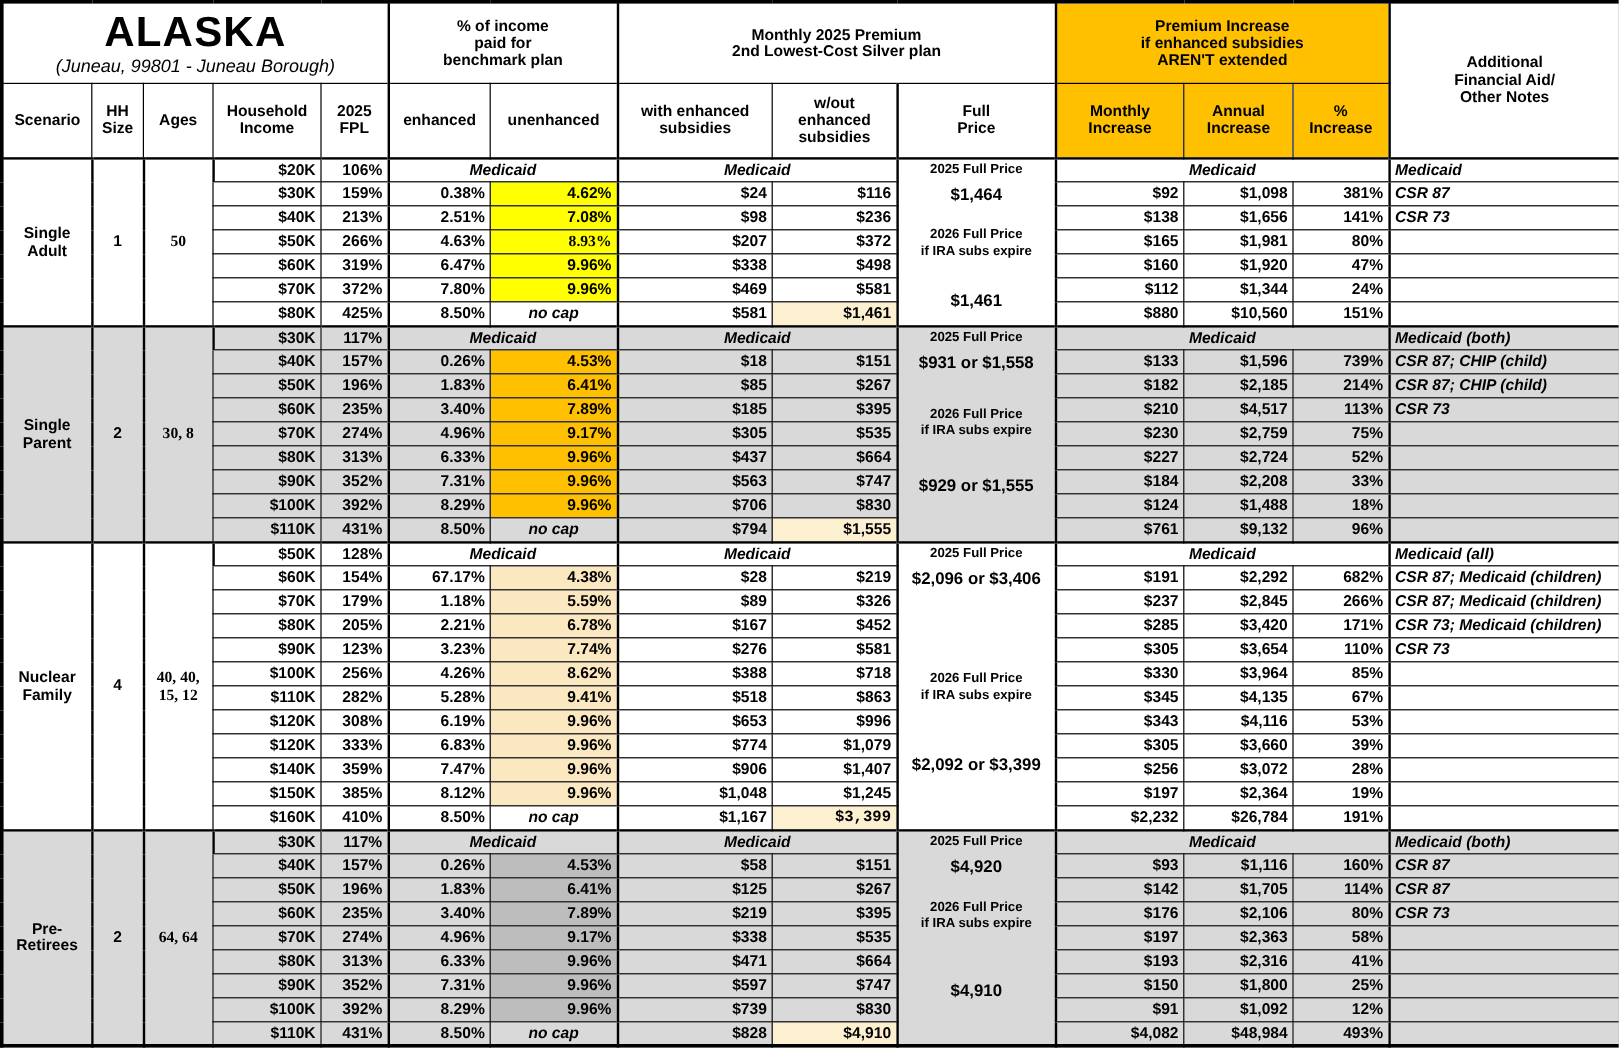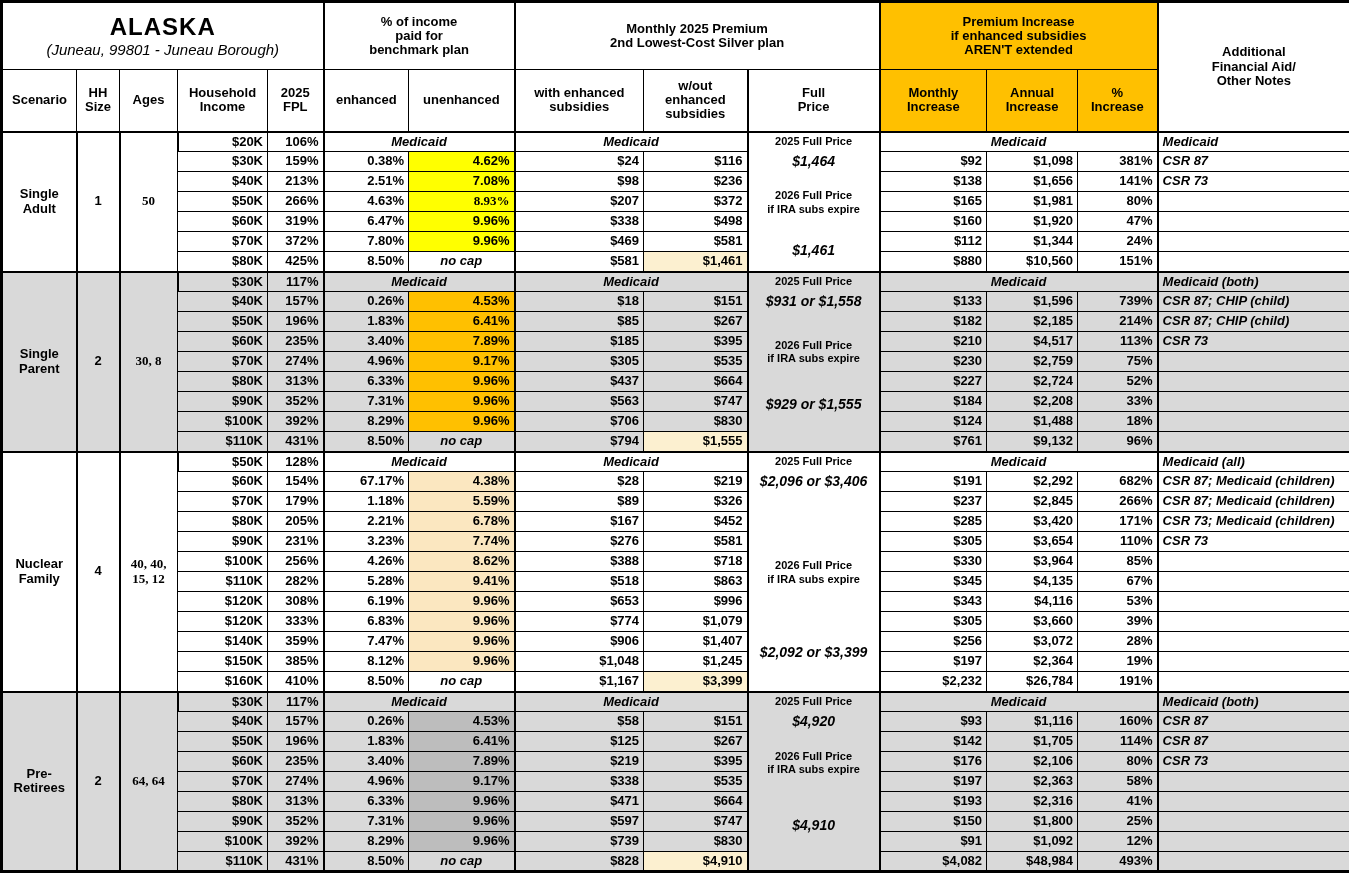--- a/index.html
+++ b/index.html
@@ -15,7 +15,7 @@
   
   .hrow1 th{height:68px;background:#fff;text-align:center;}
   .hrow2 th{height:62px;background:#fff;text-align:center;}
-  .title{font-size:24px;font-weight:bold;letter-spacing:1px;}
+  .title{font-size:35px;font-weight:bold;letter-spacing:1px;}
   .subtitle{font-size:15px;font-weight:normal;font-style:italic;margin-top:2px;}
   .pre{white-space:pre-line;}
   .h-mid{font-size:15px;margin-left:44px;}

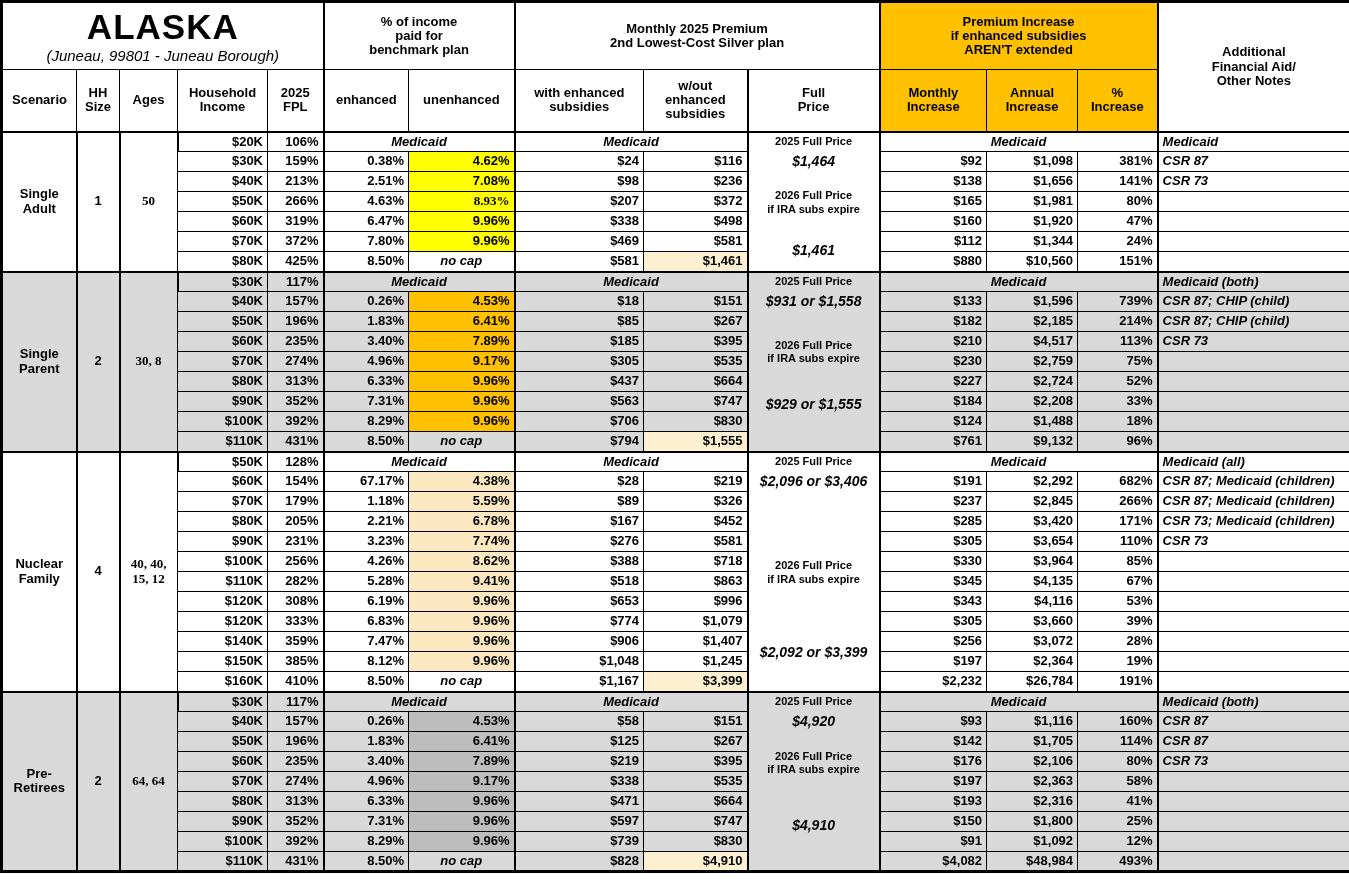--- a/index.html
+++ b/index.html
@@ -36,7 +36,7 @@
   .fp{position:relative;padding:0;}
   .fp-item{position:absolute;left:0;right:0;text-align:center;transform:translateY(-50%);}
   .fp-label{font-size:11px;font-weight:bold;white-space:pre-line;line-height:1.25;}
-  .fp-price{font-size:14px;font-weight:bold;font-style:italic;}
+  .fp-price{font-size:14px;font-weight:bold;}
 </style>
 </head>
 <body>

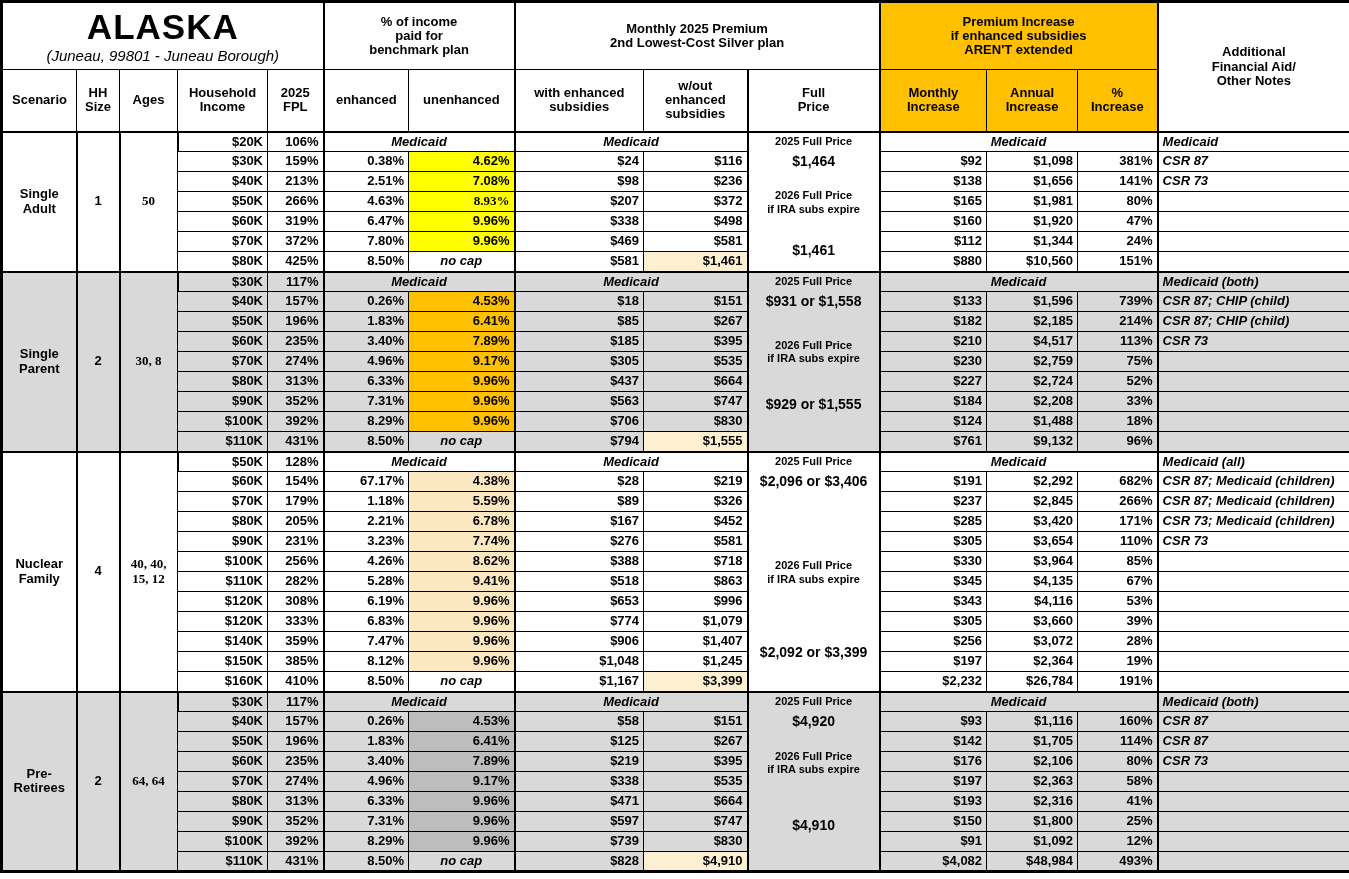--- a/index.html
+++ b/index.html
@@ -368,7 +368,7 @@
         </tr>
         <tr style="background: rgb(255, 255, 255);">
           <td class="num-in">$90K</td>
-          <td class="num">231%</td>
+          <td class="num">123%</td>
           <td class="num bl2">3.23%</td>
           <td class="num" style="background: rgb(251, 231, 192);">7.74%</td>
           <td class="num bl2">$276</td>

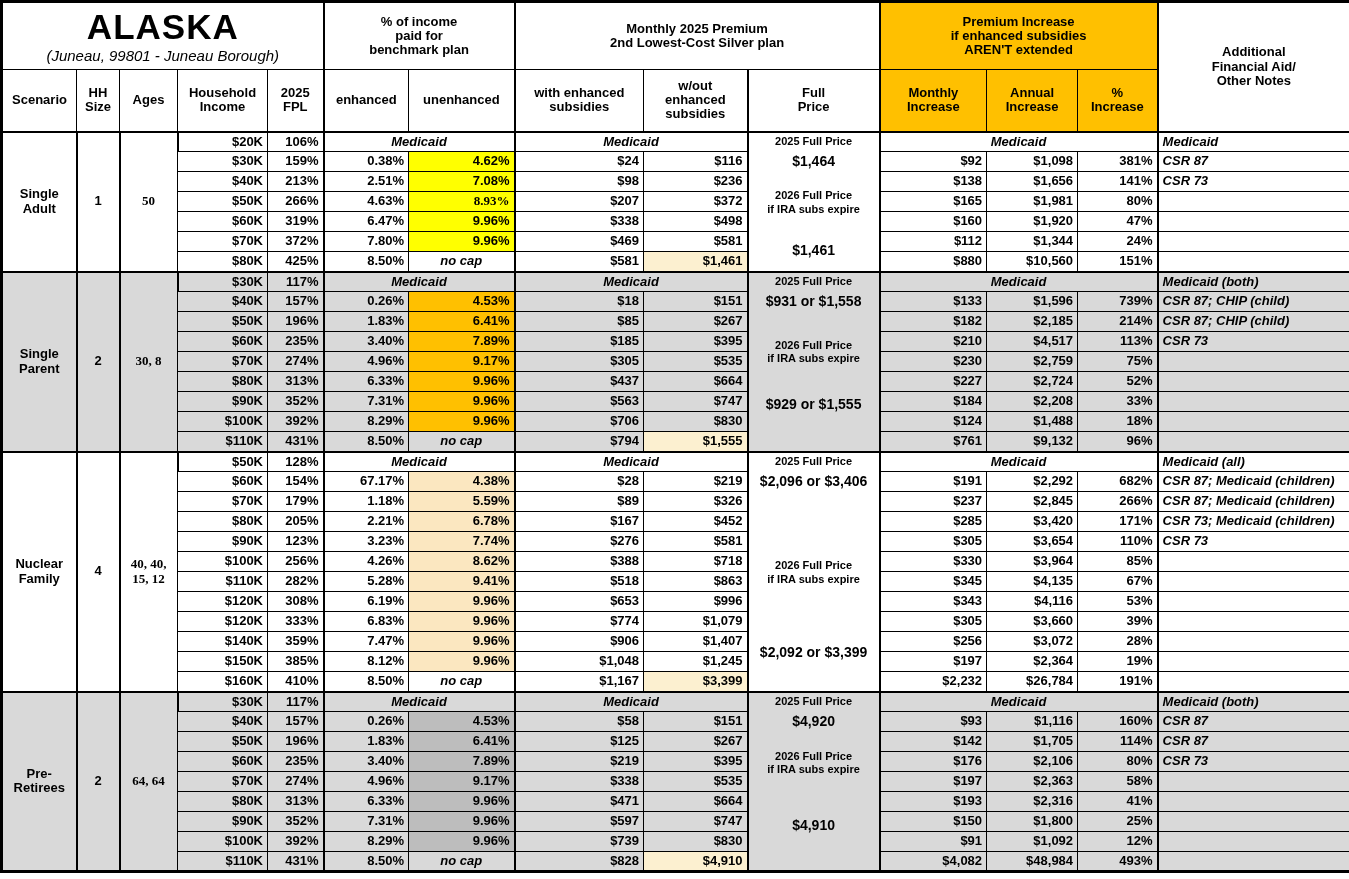--- a/index.html
+++ b/index.html
@@ -325,7 +325,7 @@
             <div class="fp-item fp-price" style="top: 12.5%;">$2,096 or $3,406</div>
             <div class="fp-item fp-label" style="top: 50.8333%;">2026 Full Price
 if IRA subs expire</div>
-            <div class="fp-item fp-price" style="top: 77.5%; margin-top: 16px;">$2,092 or $3,399</div>
+            <div class="fp-item fp-price" style="top: 77.5%;">$2,092 or $3,399</div>
           </td>
           <td class="med bl2 bt2" colspan="3">Medicaid</td>
           <td class="note bl2 bt2">Medicaid (all)</td>

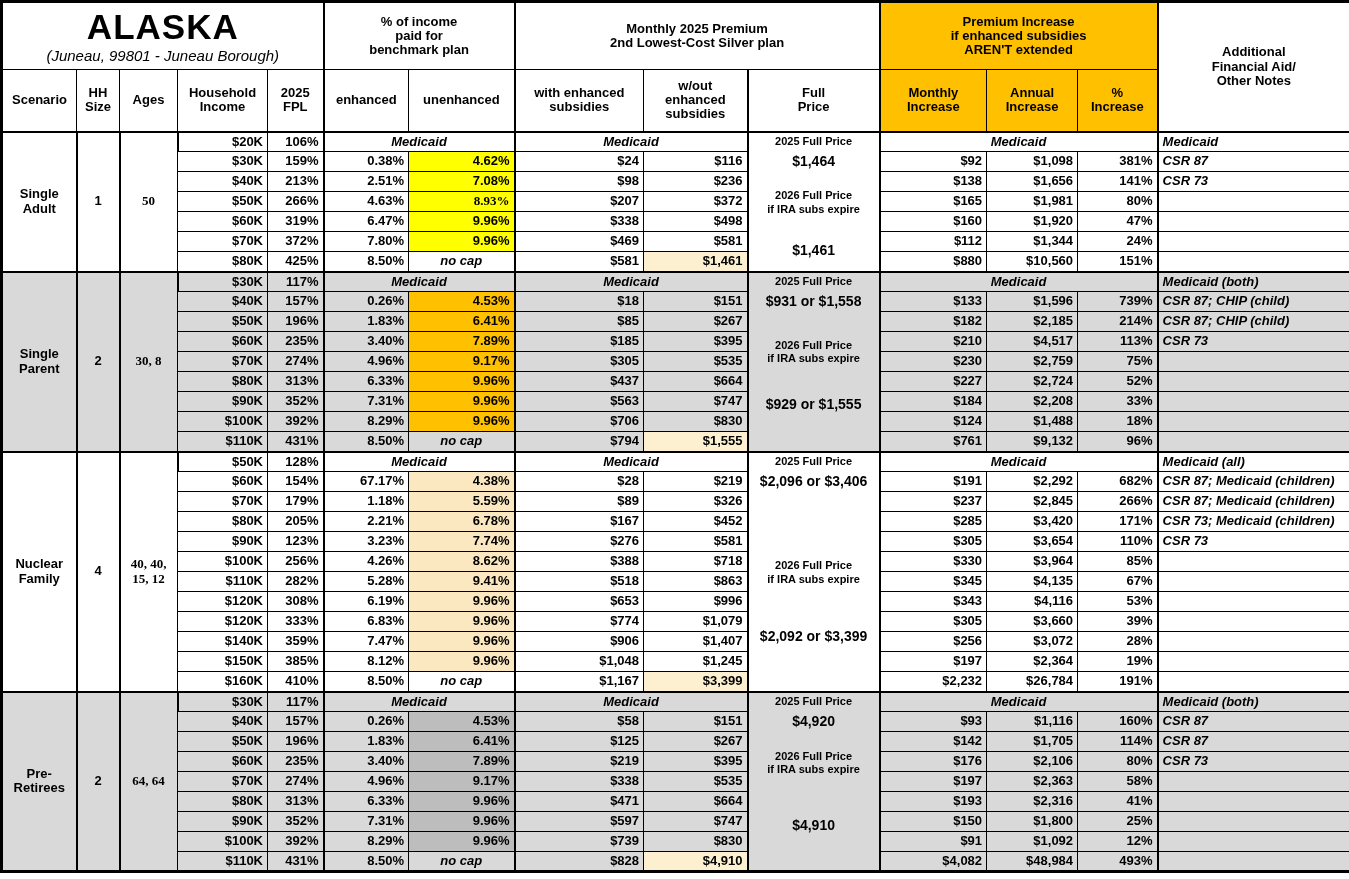--- a/index.html
+++ b/index.html
@@ -456,7 +456,7 @@
           <td class="num bl2">8.50%</td>
           <td class="nocap">no cap</td>
           <td class="num bl2">$1,167</td>
-          <td class="num" style="background: rgb(252, 240, 208);">$3,399</td>
+          <td class="num" style="background: rgb(252, 240, 208); font-family: Liberation Mono, monospace;">$3,399</td>
           <td class="num bl2">$2,232</td>
           <td class="num">$26,784</td>
           <td class="pctc">191%</td>

